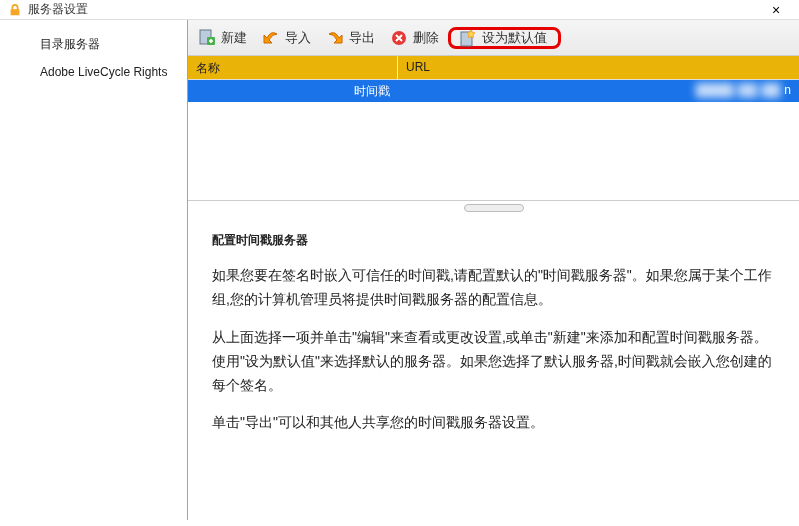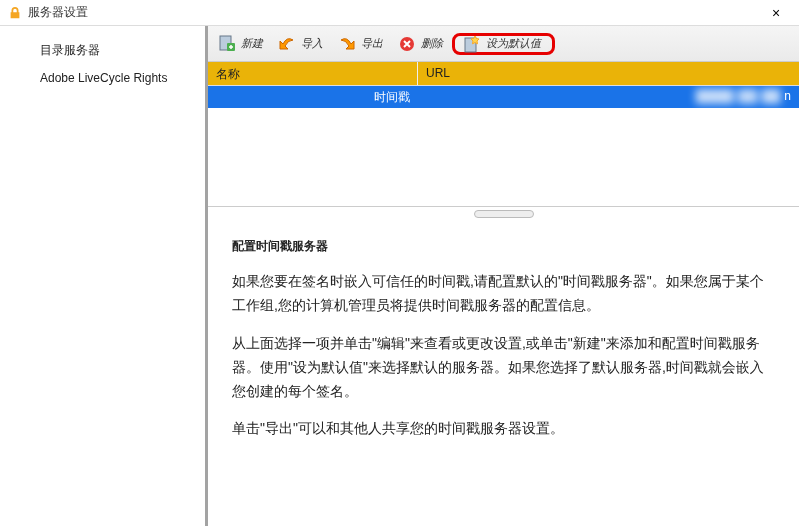--- a/index.html
+++ b/index.html
@@ -12,7 +12,7 @@
   overflow: hidden;
 }
 .titlebar {
-  height: 26px;
+  height: 20px;
   display: flex;
   align-items: center;
   padding: 0 8px;

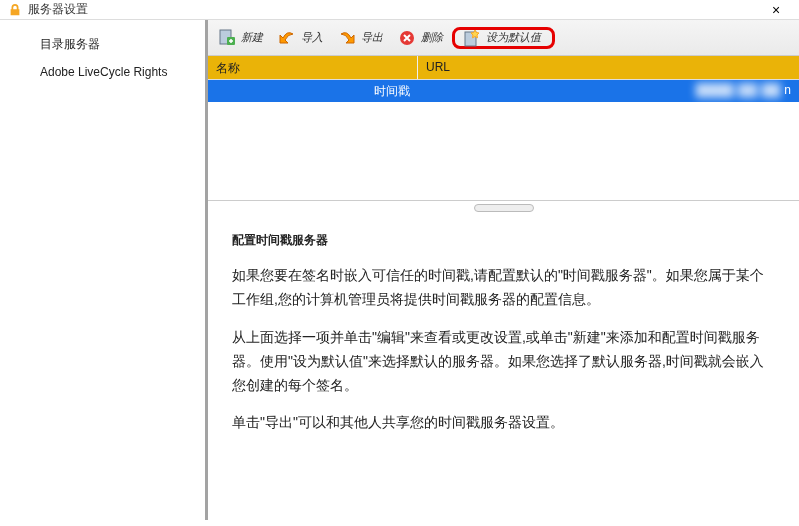--- a/index.html
+++ b/index.html
@@ -34,8 +34,8 @@
   height: calc(100% - 26px);
 }
 .sidebar {
-  width: 208px;
-  border-right: 3px solid #a3a3a3;
+  width: 188px;
+  border-right: 1px solid #a3a3a3;
   padding-top: 10px;
 }
 .sidebar-item {

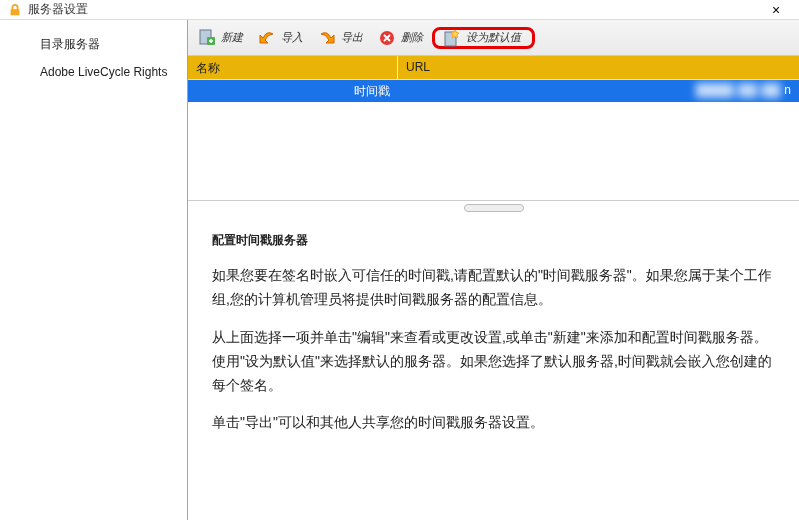--- a/index.html
+++ b/index.html
@@ -70,7 +70,7 @@
   margin-right: 4px;
   display: inline-flex; align-items: center; justify-content: center;
 }
-.tb-btn span.lbl { font-size: 11px; color: #333; font-style: italic; }
+.tb-btn span.lbl { font-size: 13px; color: #333; }
 .highlight-box {
   border: 3px solid #e60000;
   border-radius: 8px;

